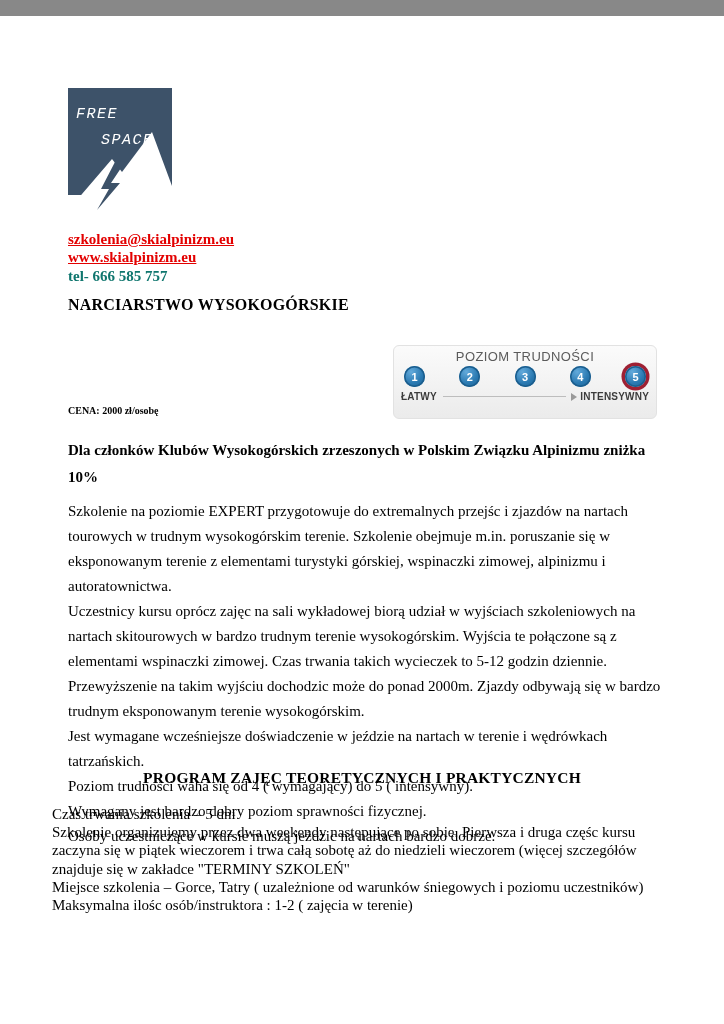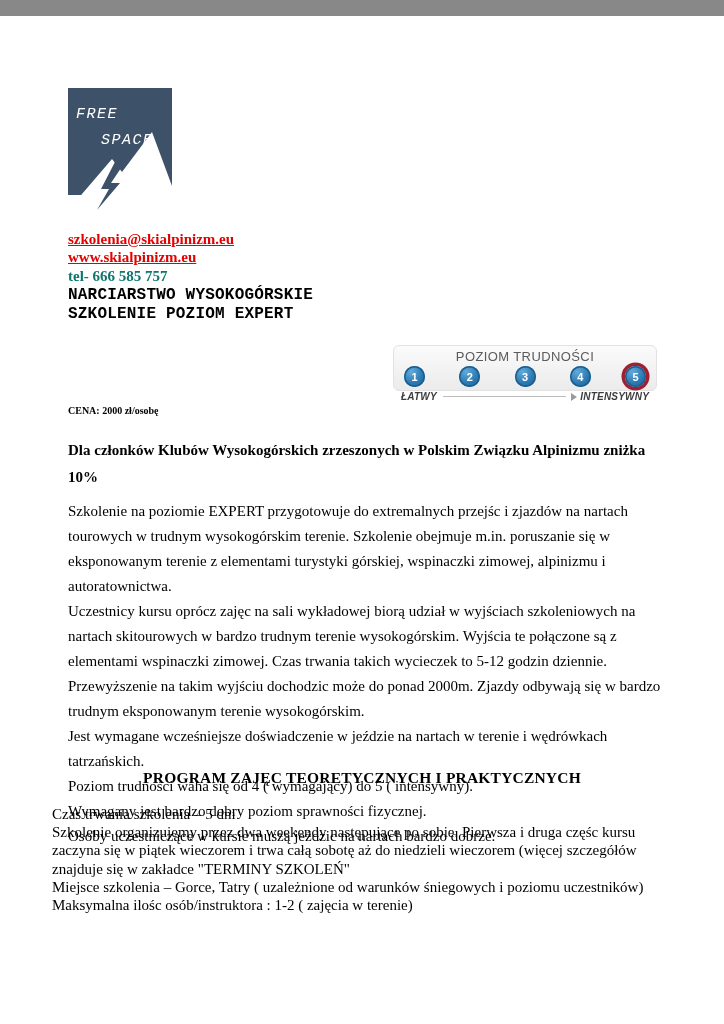--- a/index.html
+++ b/index.html
@@ -23,10 +23,9 @@
   .contact .phone{color:#0f766e;text-decoration:none;}
   
   .doc-title{
-    position:absolute;left:68px;top:270px;
+    position:absolute;left:68px;top:280px;
     font-weight:bold;font-size:16px;line-height:18.5px;
     letter-spacing:0.2px;
-    font-family:Liberation Mono, monospace;
   }
   
   .difficulty{

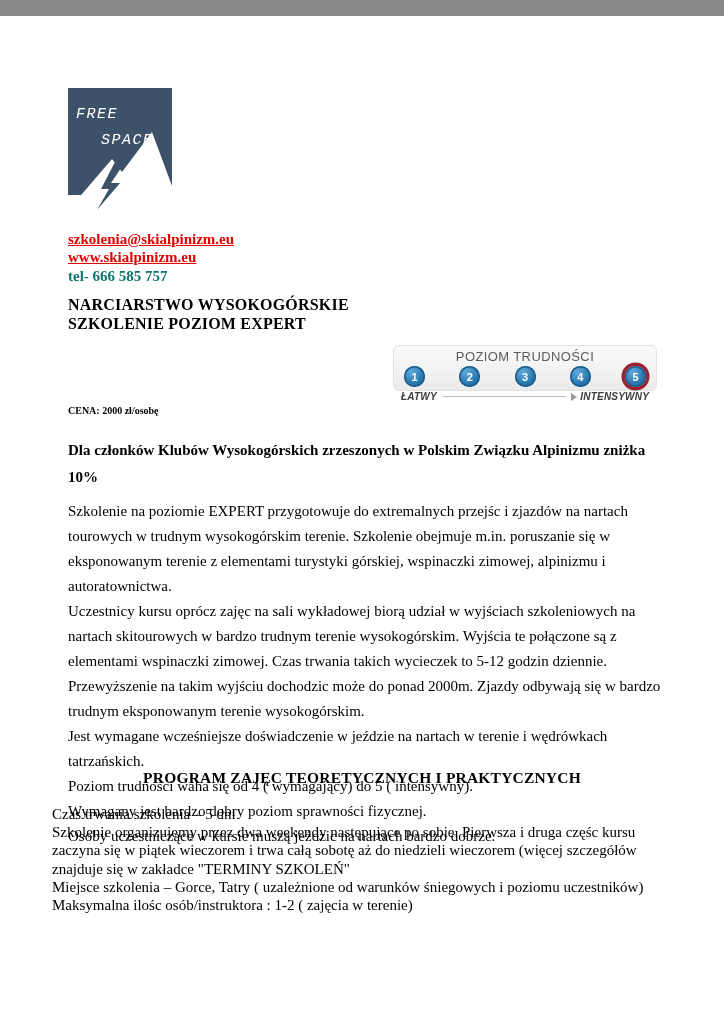--- a/index.html
+++ b/index.html
@@ -108,7 +108,6 @@
 
   <div class="doc-title">
     <div>NARCIARSTWO WYSOKOGÓRSKIE</div>
-    <div>SZKOLENIE POZIOM EXPERT</div>
   </div>
 
   <div class="difficulty">

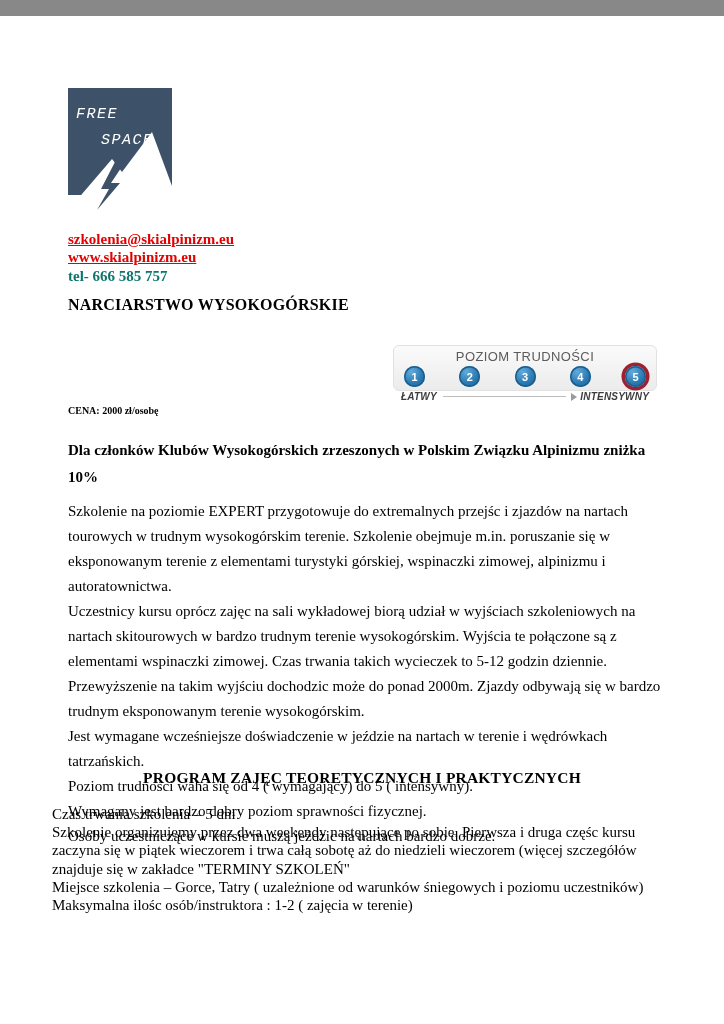--- a/index.html
+++ b/index.html
@@ -29,7 +29,7 @@
   }
   
   .difficulty{
-    position:absolute;left:393px;top:329px;width:264px;height:46px;
+    position:absolute;left:393px;top:329px;width:264px;height:74px;
     background:linear-gradient(#fbfbfb,#ebebeb);
     border:1px solid #e2e2e2;border-radius:6px;
     box-sizing:border-box;

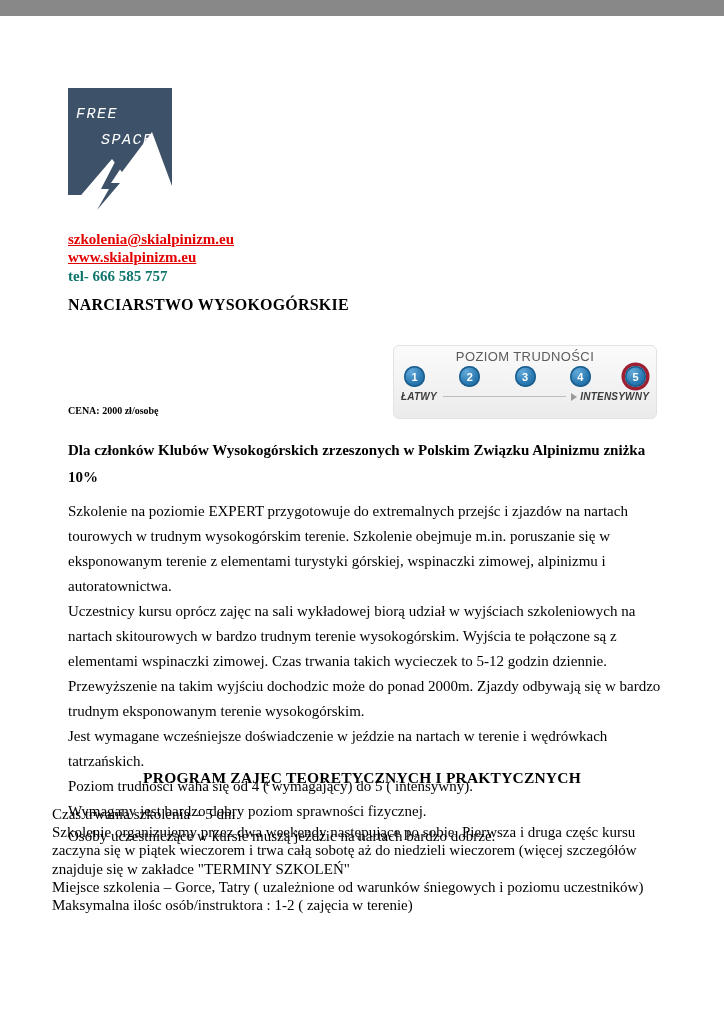--- a/index.html
+++ b/index.html
@@ -55,7 +55,7 @@
     display:flex;align-items:center;
     padding:0 7px;margin-top:4px;
   }
-  .d-label{font-size:10px;font-weight:bold;color:#3c3c3c;letter-spacing:0.2px;font-style:italic;}
+  .d-label{font-size:10px;font-weight:bold;color:#3c3c3c;letter-spacing:0.2px;}
   .d-line{flex:1;height:0;border-top:1px solid #bdbdbd;margin:0 5px 0 6px;}
   .d-arrow{
     width:0;height:0;margin-right:3px;

